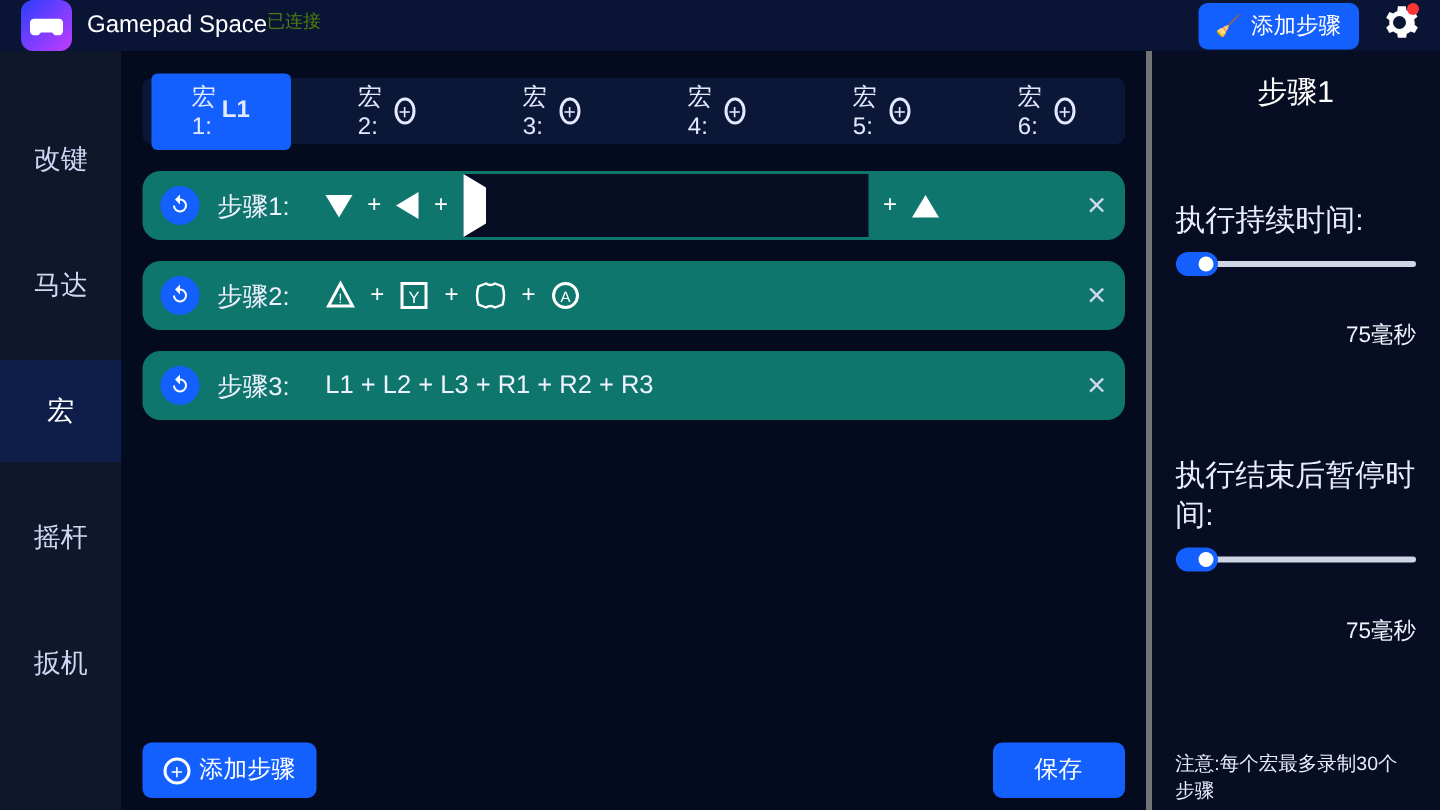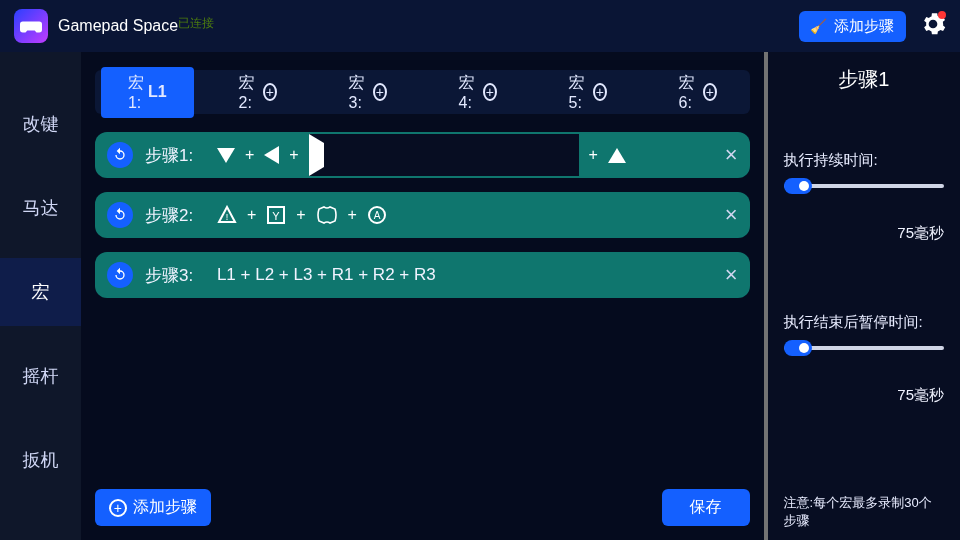--- a/index.html
+++ b/index.html
@@ -46,7 +46,7 @@
 .save-btn { margin-left: auto; background: #1460ff; border: none; color: #fff; font-size: 16px; padding: 8px 28px; border-radius: 6px; cursor: pointer; }
 .right { width: 270px; background: #070d22; border-left: 4px solid #737373; padding: 14px 16px 10px 16px; display: flex; flex-direction: column; }
 .right-title { text-align: center; font-size: 20px; margin-bottom: 58px; }
-.ctrl-label { font-size: 15px; color: #e8ecff; margin-bottom: 8px; }
+.ctrl-label { font-size: 20px; color: #e8ecff; margin-bottom: 8px; }
 .slider { position: relative; height: 16px; margin-bottom: 8px; cursor: pointer; }
 .slider .track { position: absolute; left: 0; right: 0; top: 6px; height: 4px; background: #d0d5e6; border-radius: 2px; }
 .slider .thumb { position: absolute; top: 0; left: 0; width: 28px; height: 16px; background: #1460ff; border-radius: 8px; }

